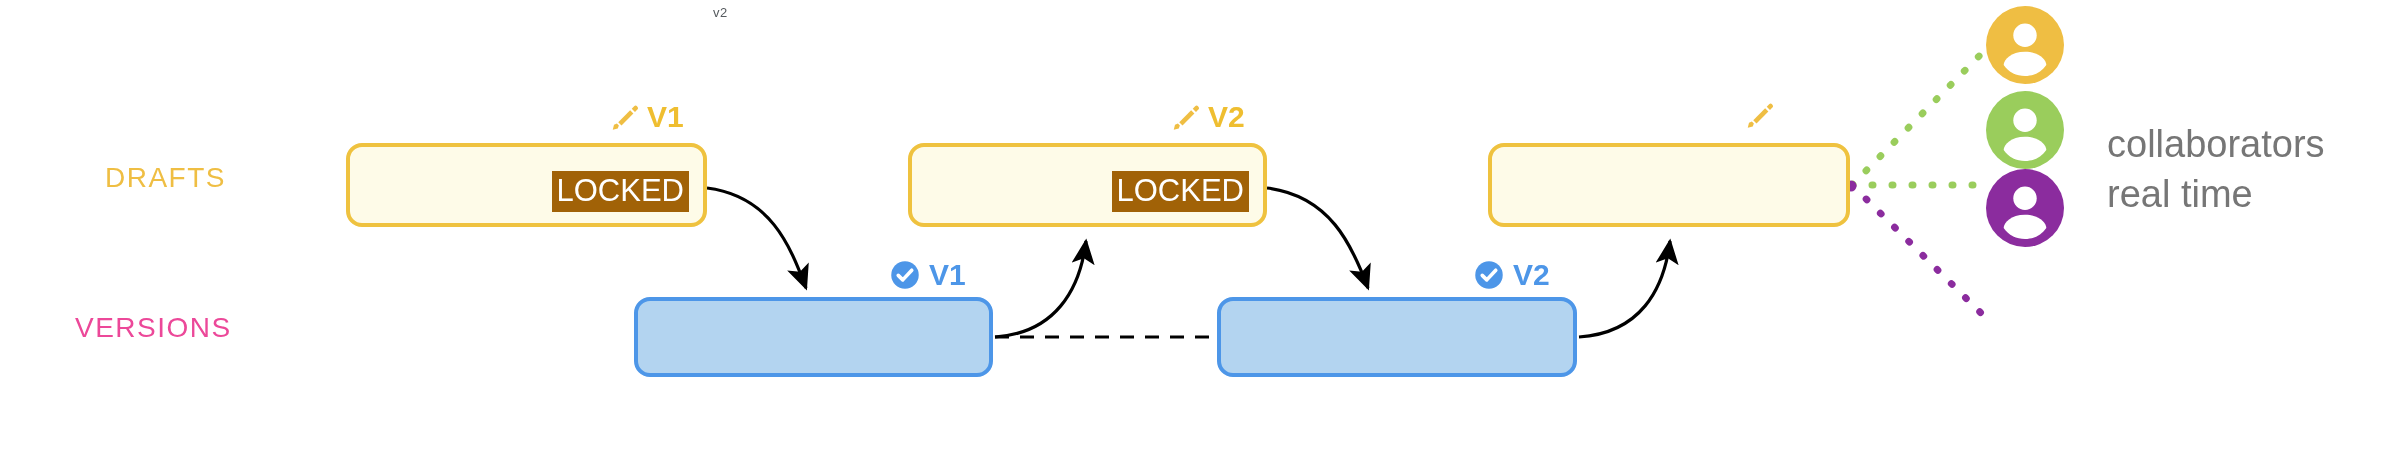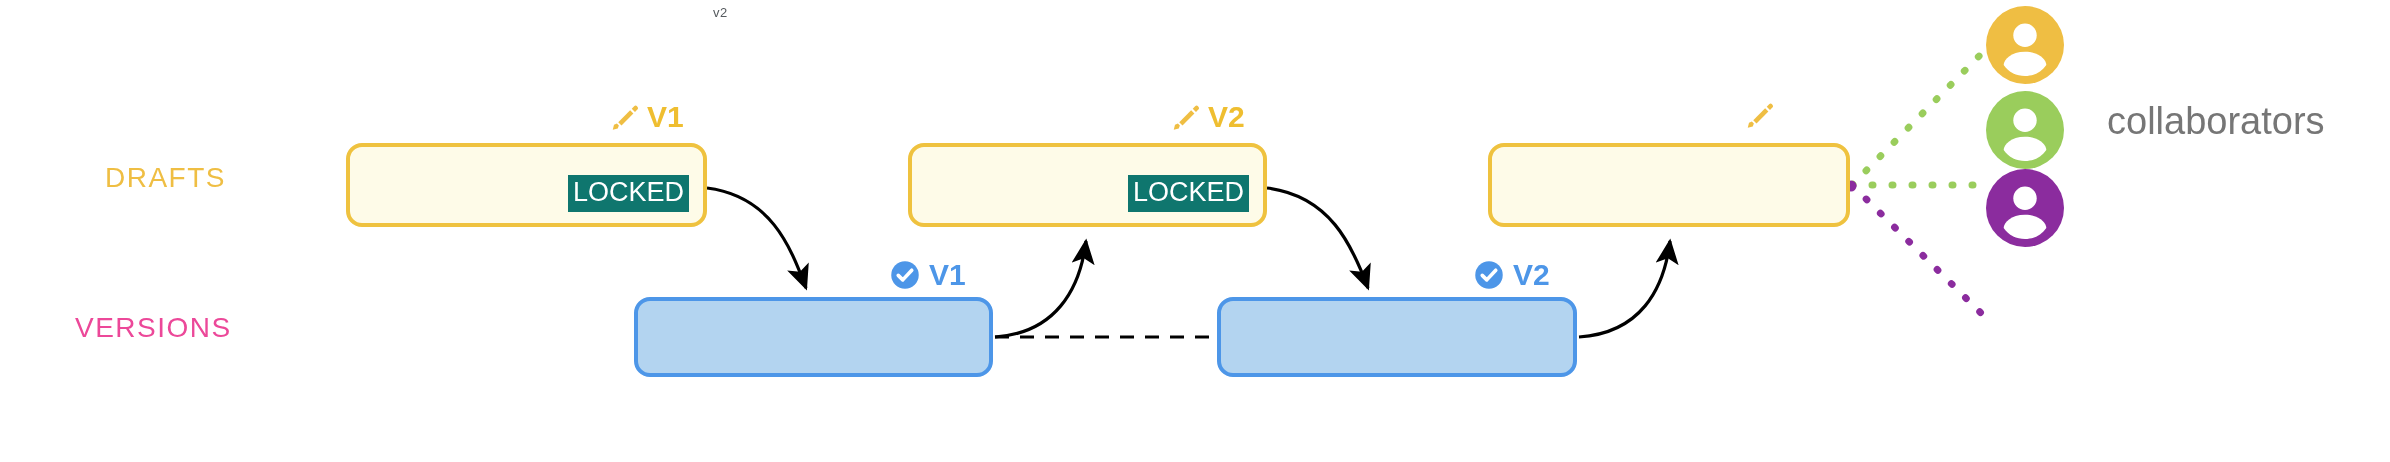--- a/index.html
+++ b/index.html
@@ -143,7 +143,7 @@
   .annotation {
     position: absolute;
     left: 2107px;
-    top: 96px;
+    top: 119px;
     width: 260px;
     color: #767676;
     font-size: 38px;

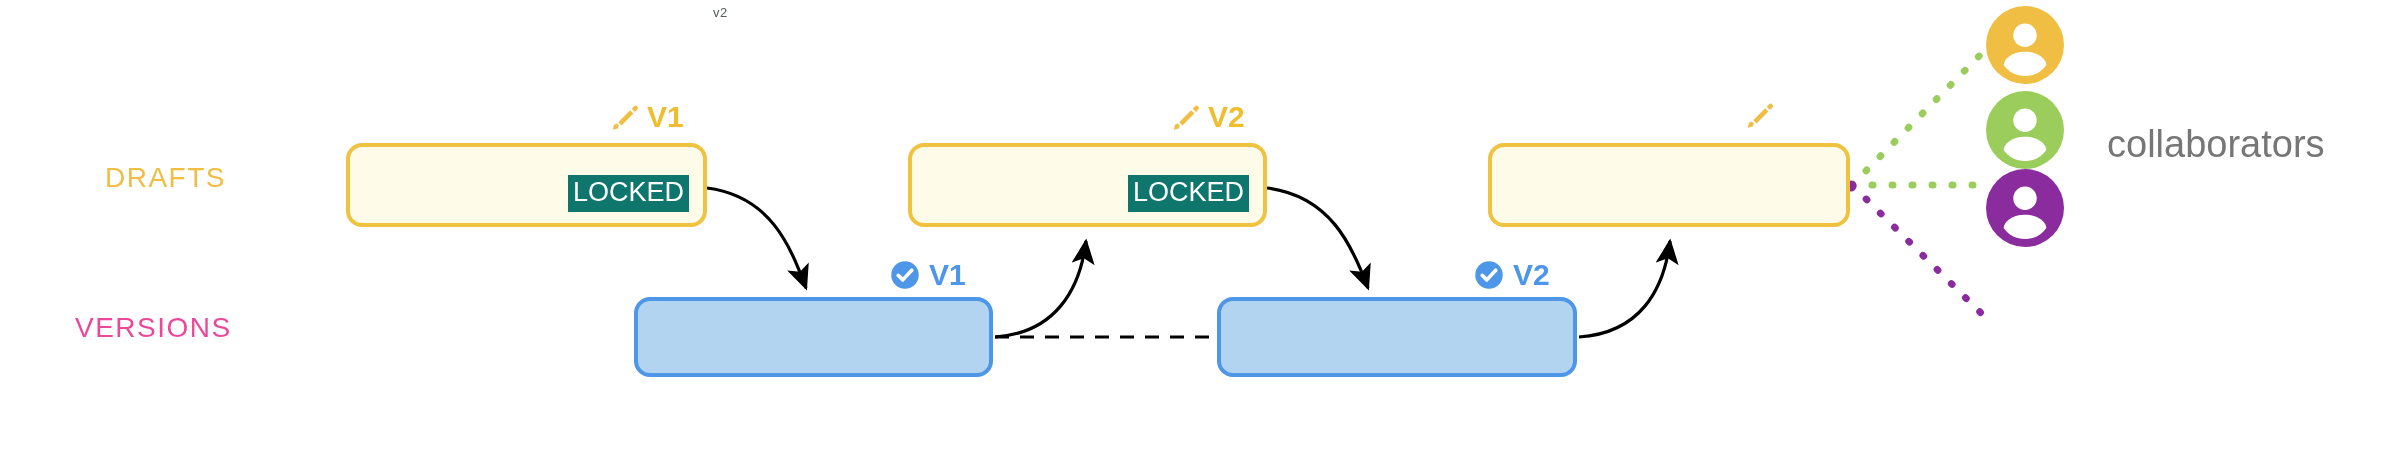--- a/index.html
+++ b/index.html
@@ -82,9 +82,9 @@
   
   .locked-badge {
     position: absolute;
-    background: #0f766e;
+    background: #a16207;
     color: #ffffff;
-    font-size: 27px;
+    font-size: 31px;
     line-height: 1;
     padding: 4px 5px 6px 5px;
     font-family: "Liberation Sans", sans-serif;

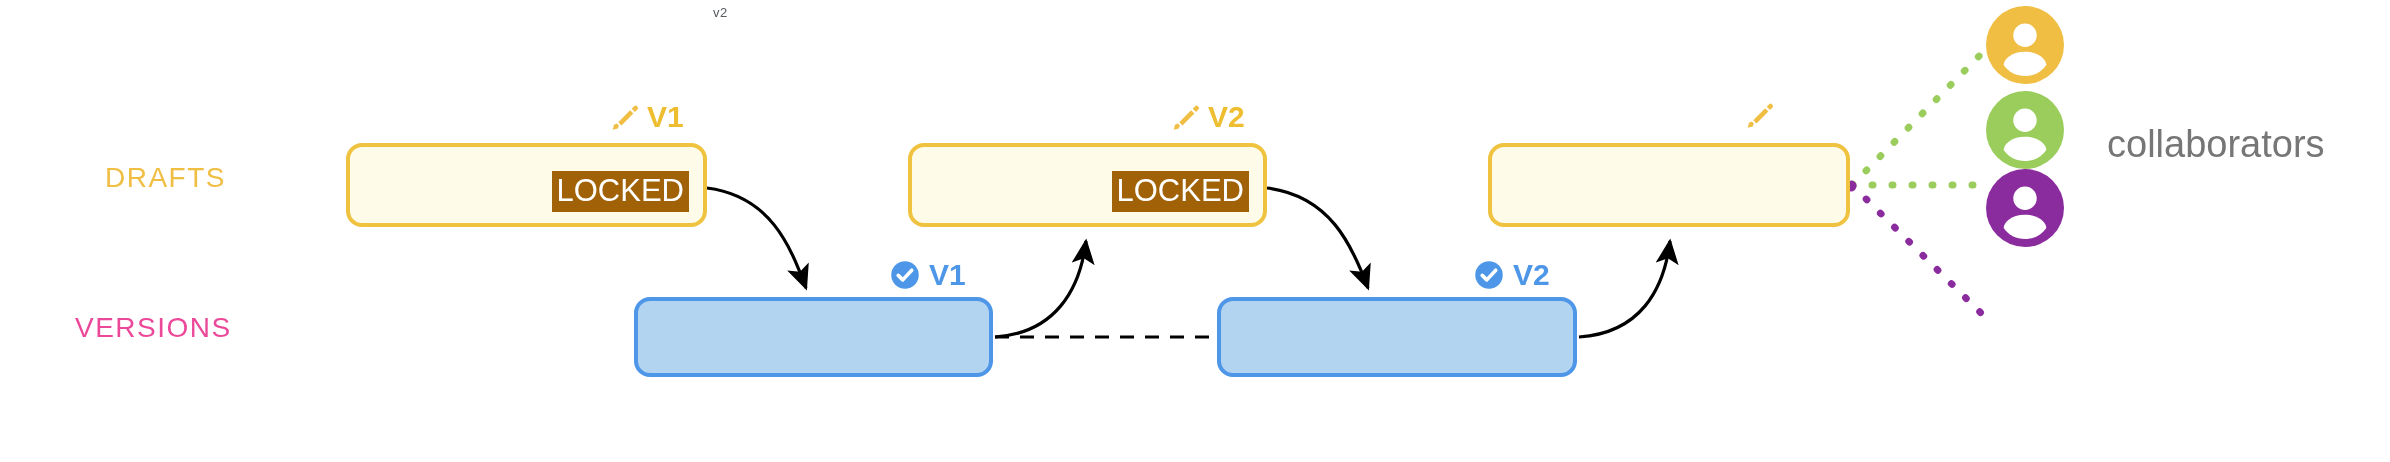--- a/index.html
+++ b/index.html
@@ -261,6 +261,7 @@
 
   <div class="annotation">
     <span>collaborators</span>
+    <span>real time</span>
   </div>
 
 </div>

